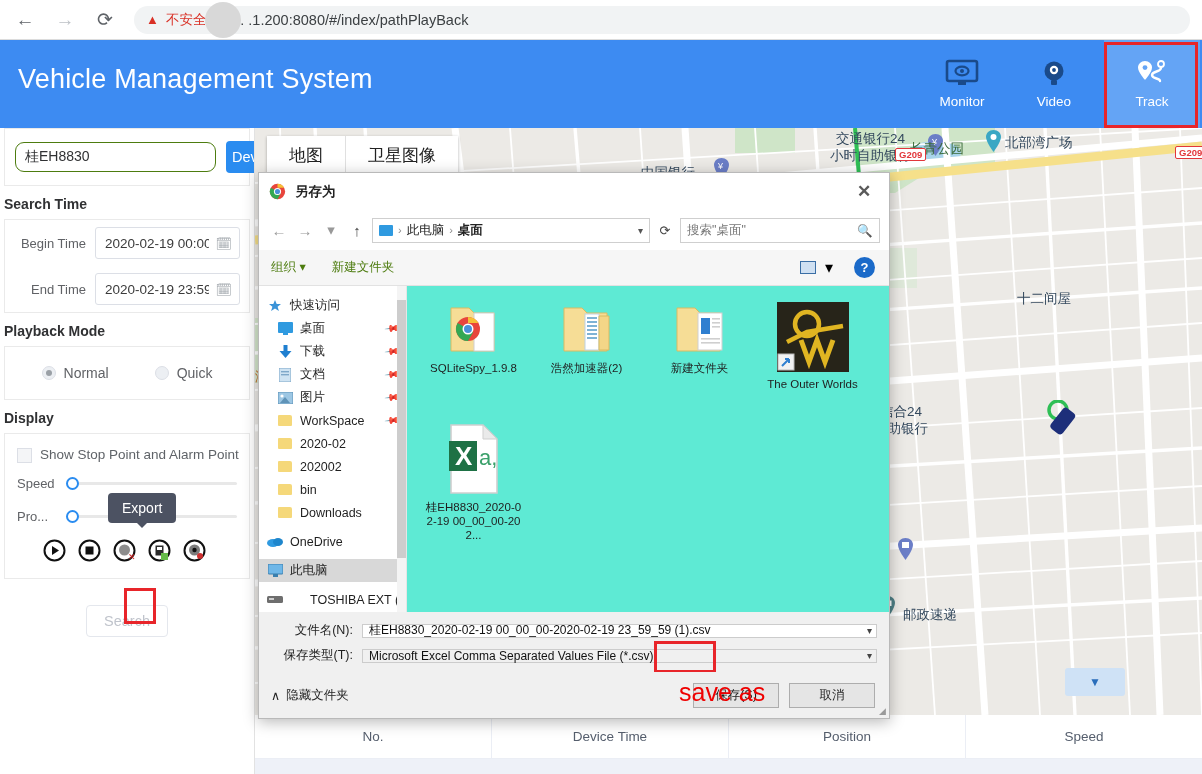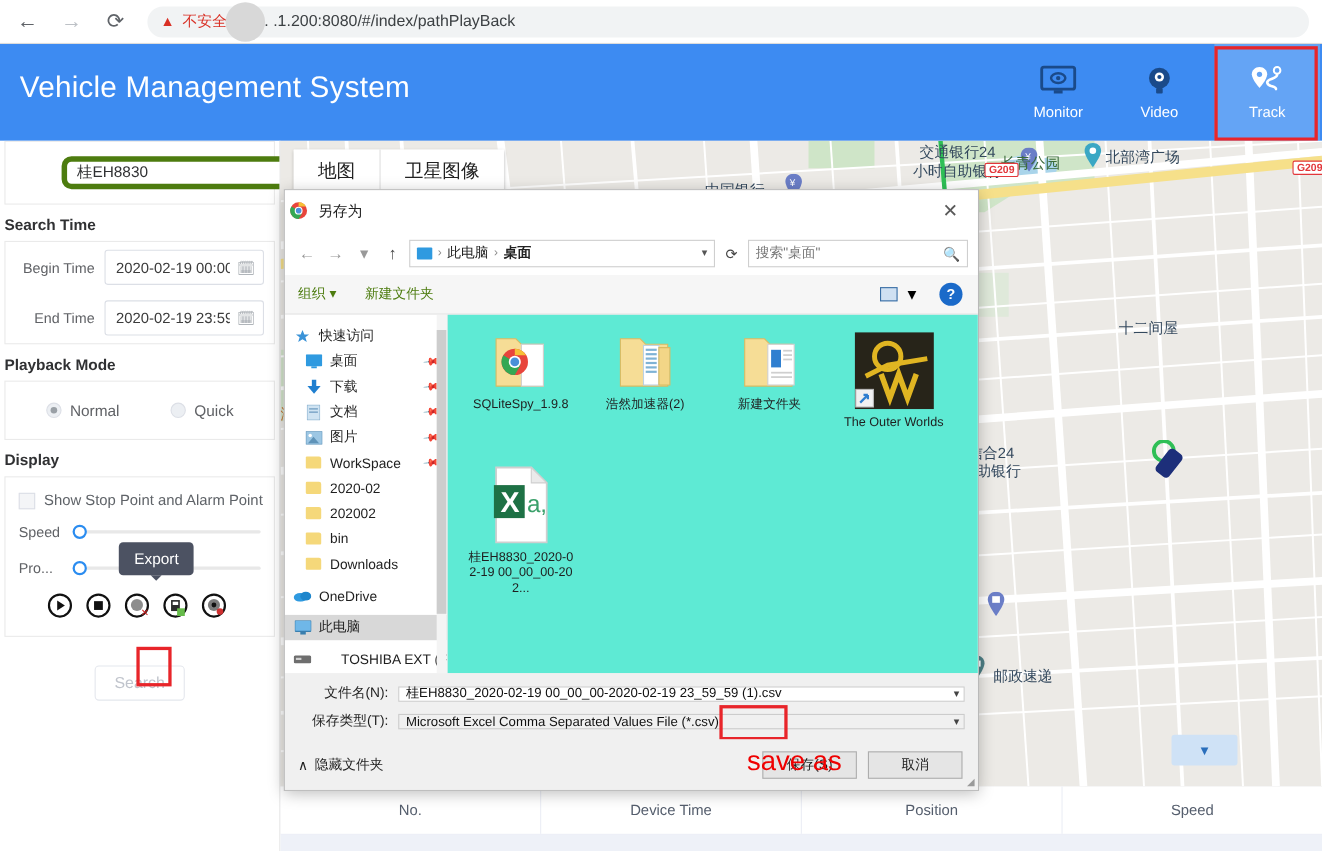--- a/index.html
+++ b/index.html
@@ -65,10 +65,9 @@
   .sb-card{ border:1px solid #eaeaea; margin:0 4px; }
   .dev-row{ display:flex; align-items:center; gap:10px; padding:12px 10px; }
   #device-input{
-    flex:1; height:30px; border:5px solid #4d7c0f; border-radius:9px;
+    flex:1; height:30px; border:1px solid #4d7c0f; border-radius:9px;
     padding:0 9px; font-size:14px; color:#303133; background:#fff;
     font-family:"Liberation Sans", sans-serif;
-    margin-left:41px;
   }
   #device-button{
     width:96px; height:32px; background:#2a8cf0; border:none; border-radius:4px;

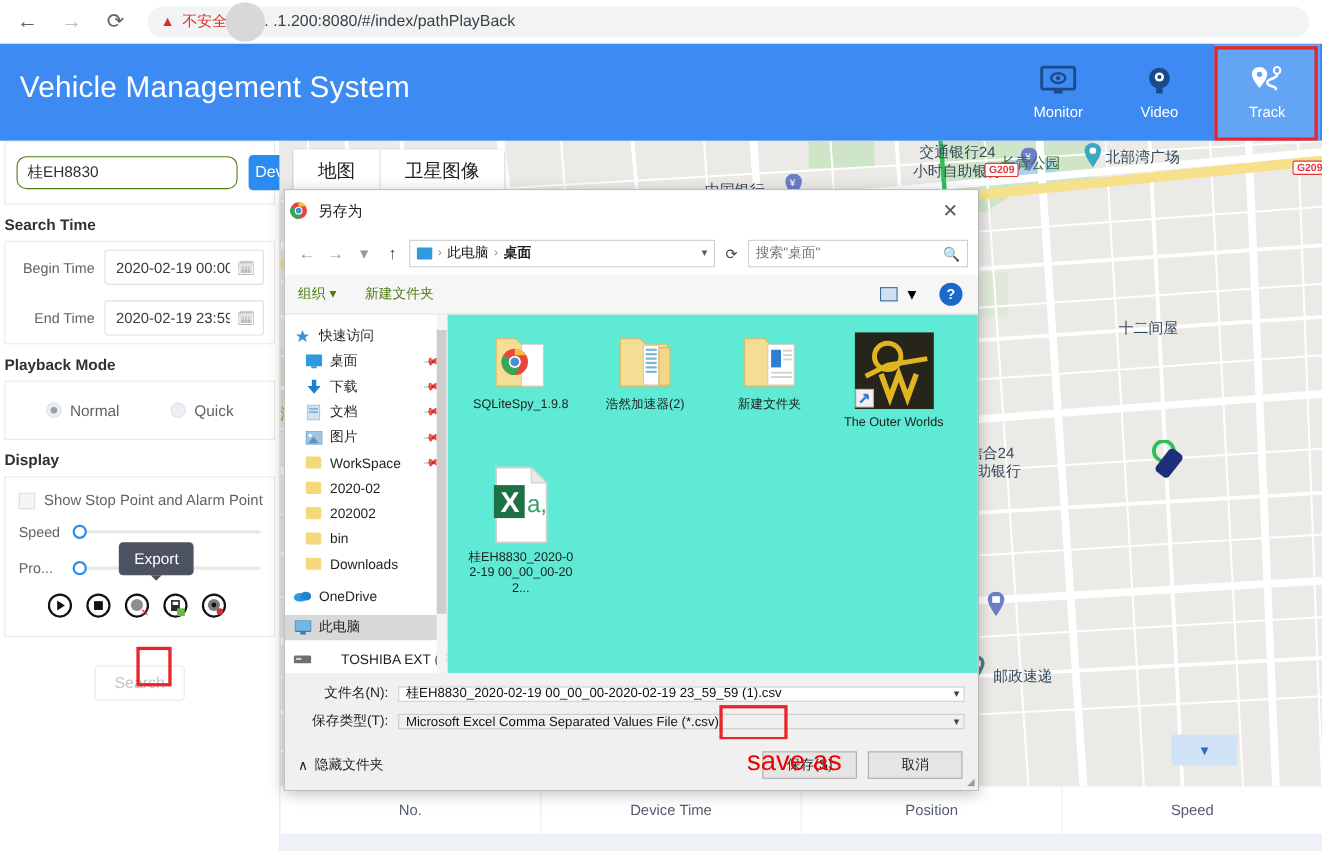--- a/index.html
+++ b/index.html
@@ -172,7 +172,7 @@
     display:flex; flex-direction:column;
   }
   #dlg-titlebar{
-    height:37px; background:#fff; display:flex; align-items:center; padding:0 8px 0 4px; flex:none;
+    height:37px; background:#fff; display:flex; align-items:center; padding:0 8px 0 10px; flex:none;font-weight:bold;
   }
   #dlg-chrome-icon{ width:17px; height:17px; margin-right:9px; }
   #dlg-title{ font-size:13.5px; color:#222; flex:1; }

